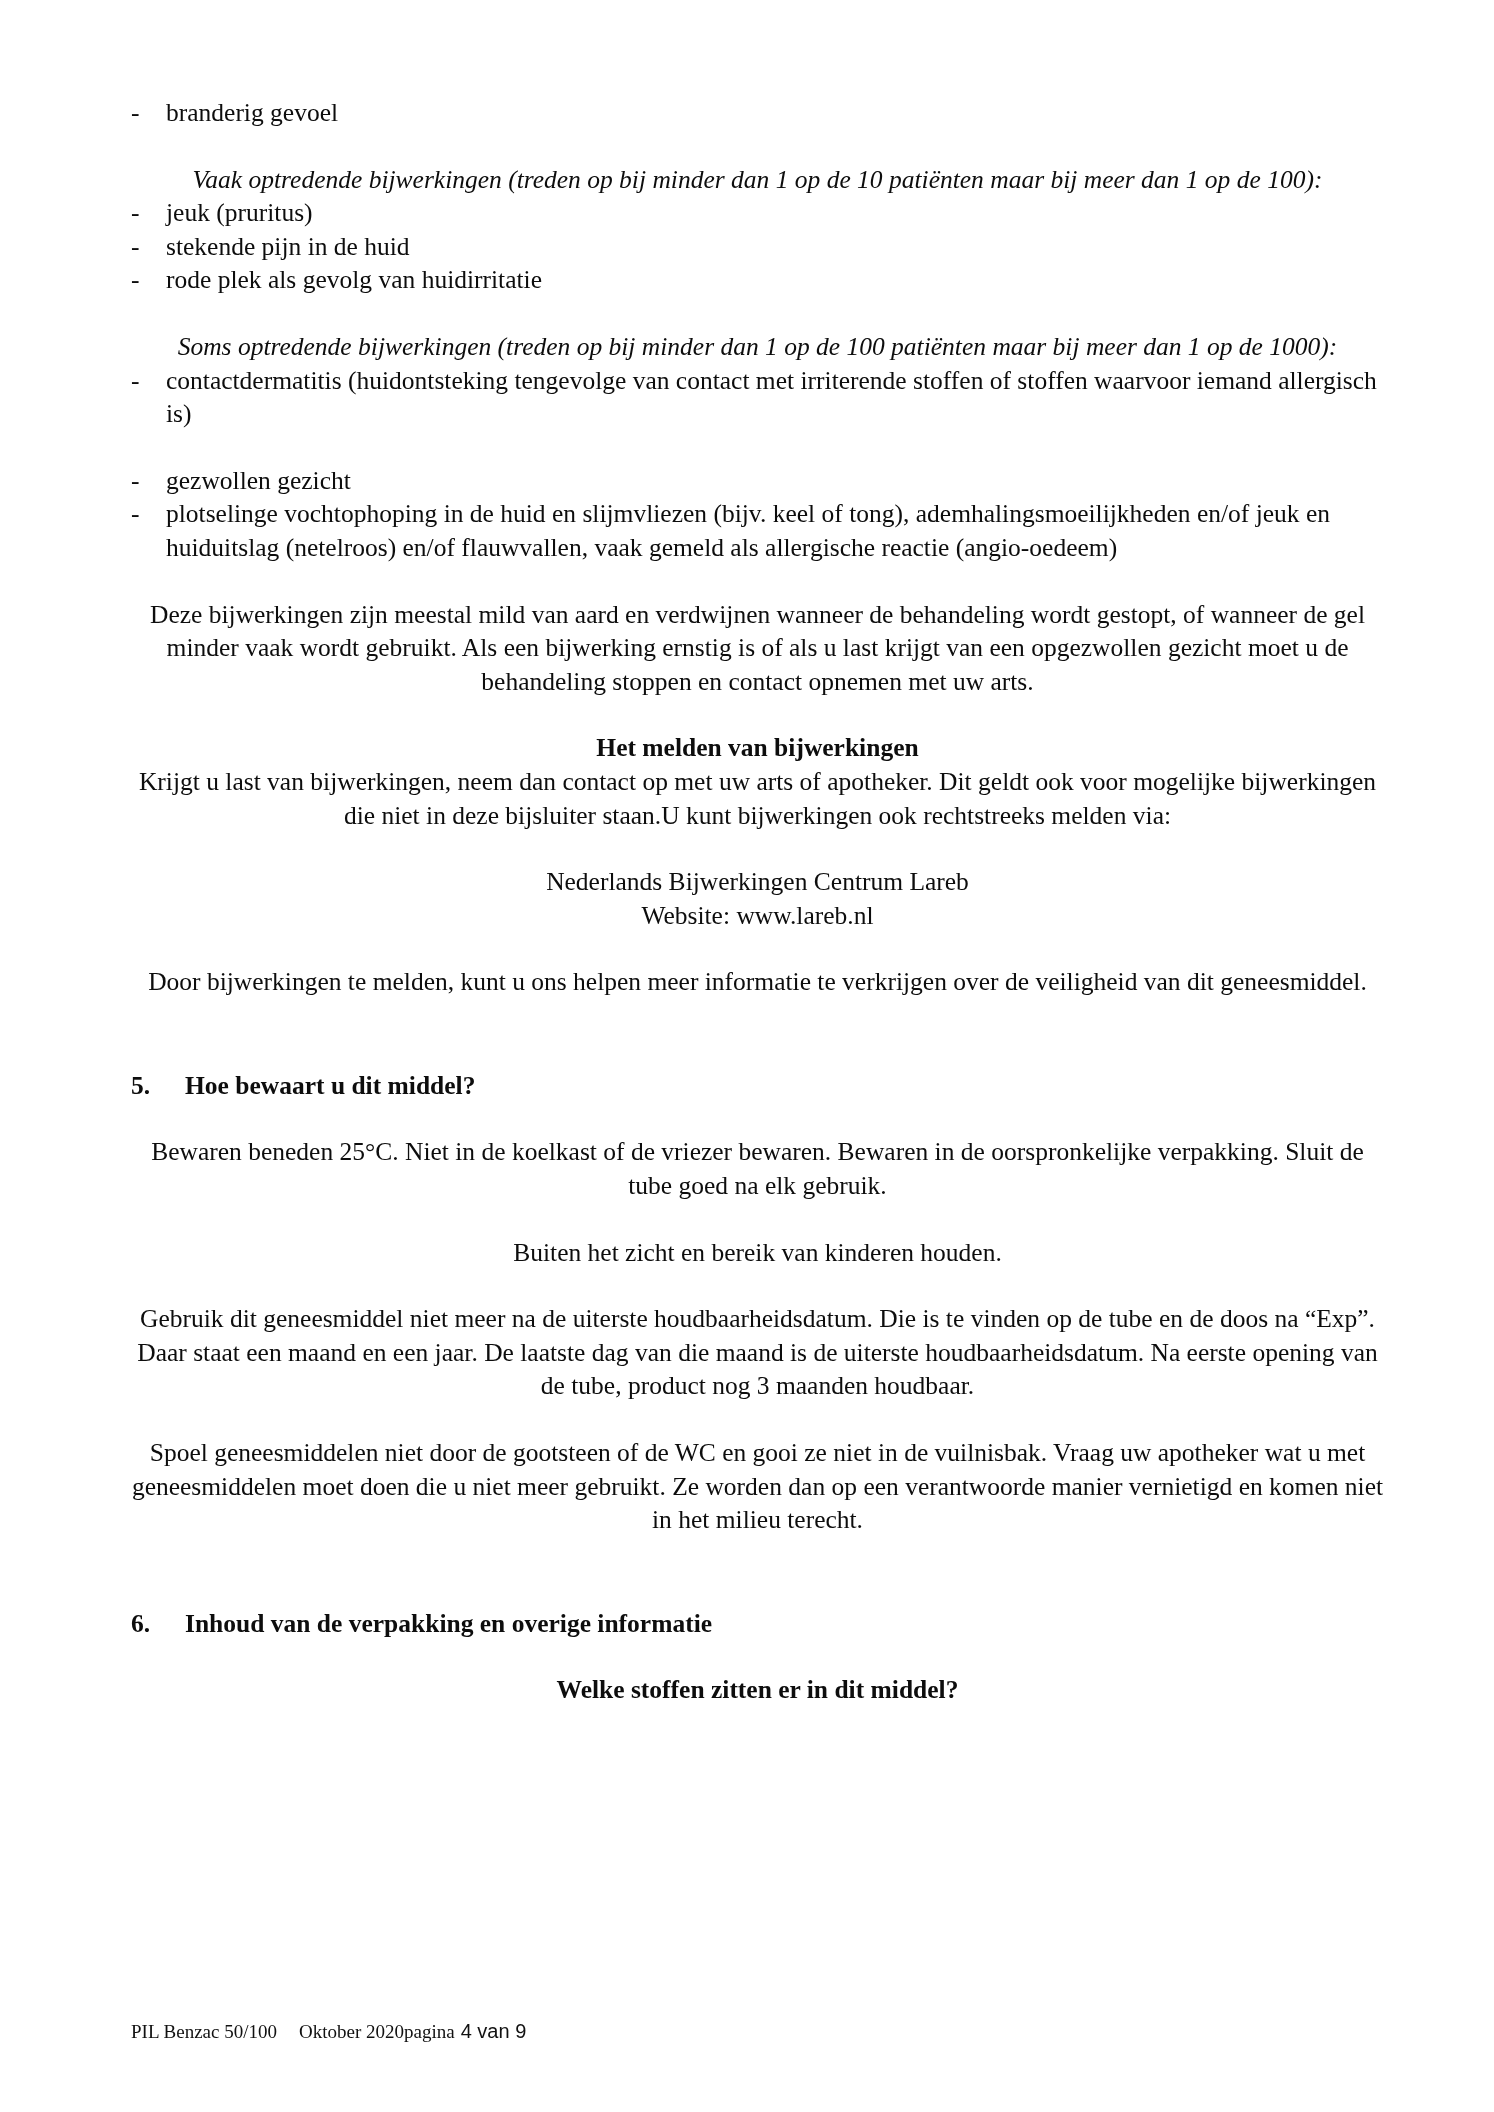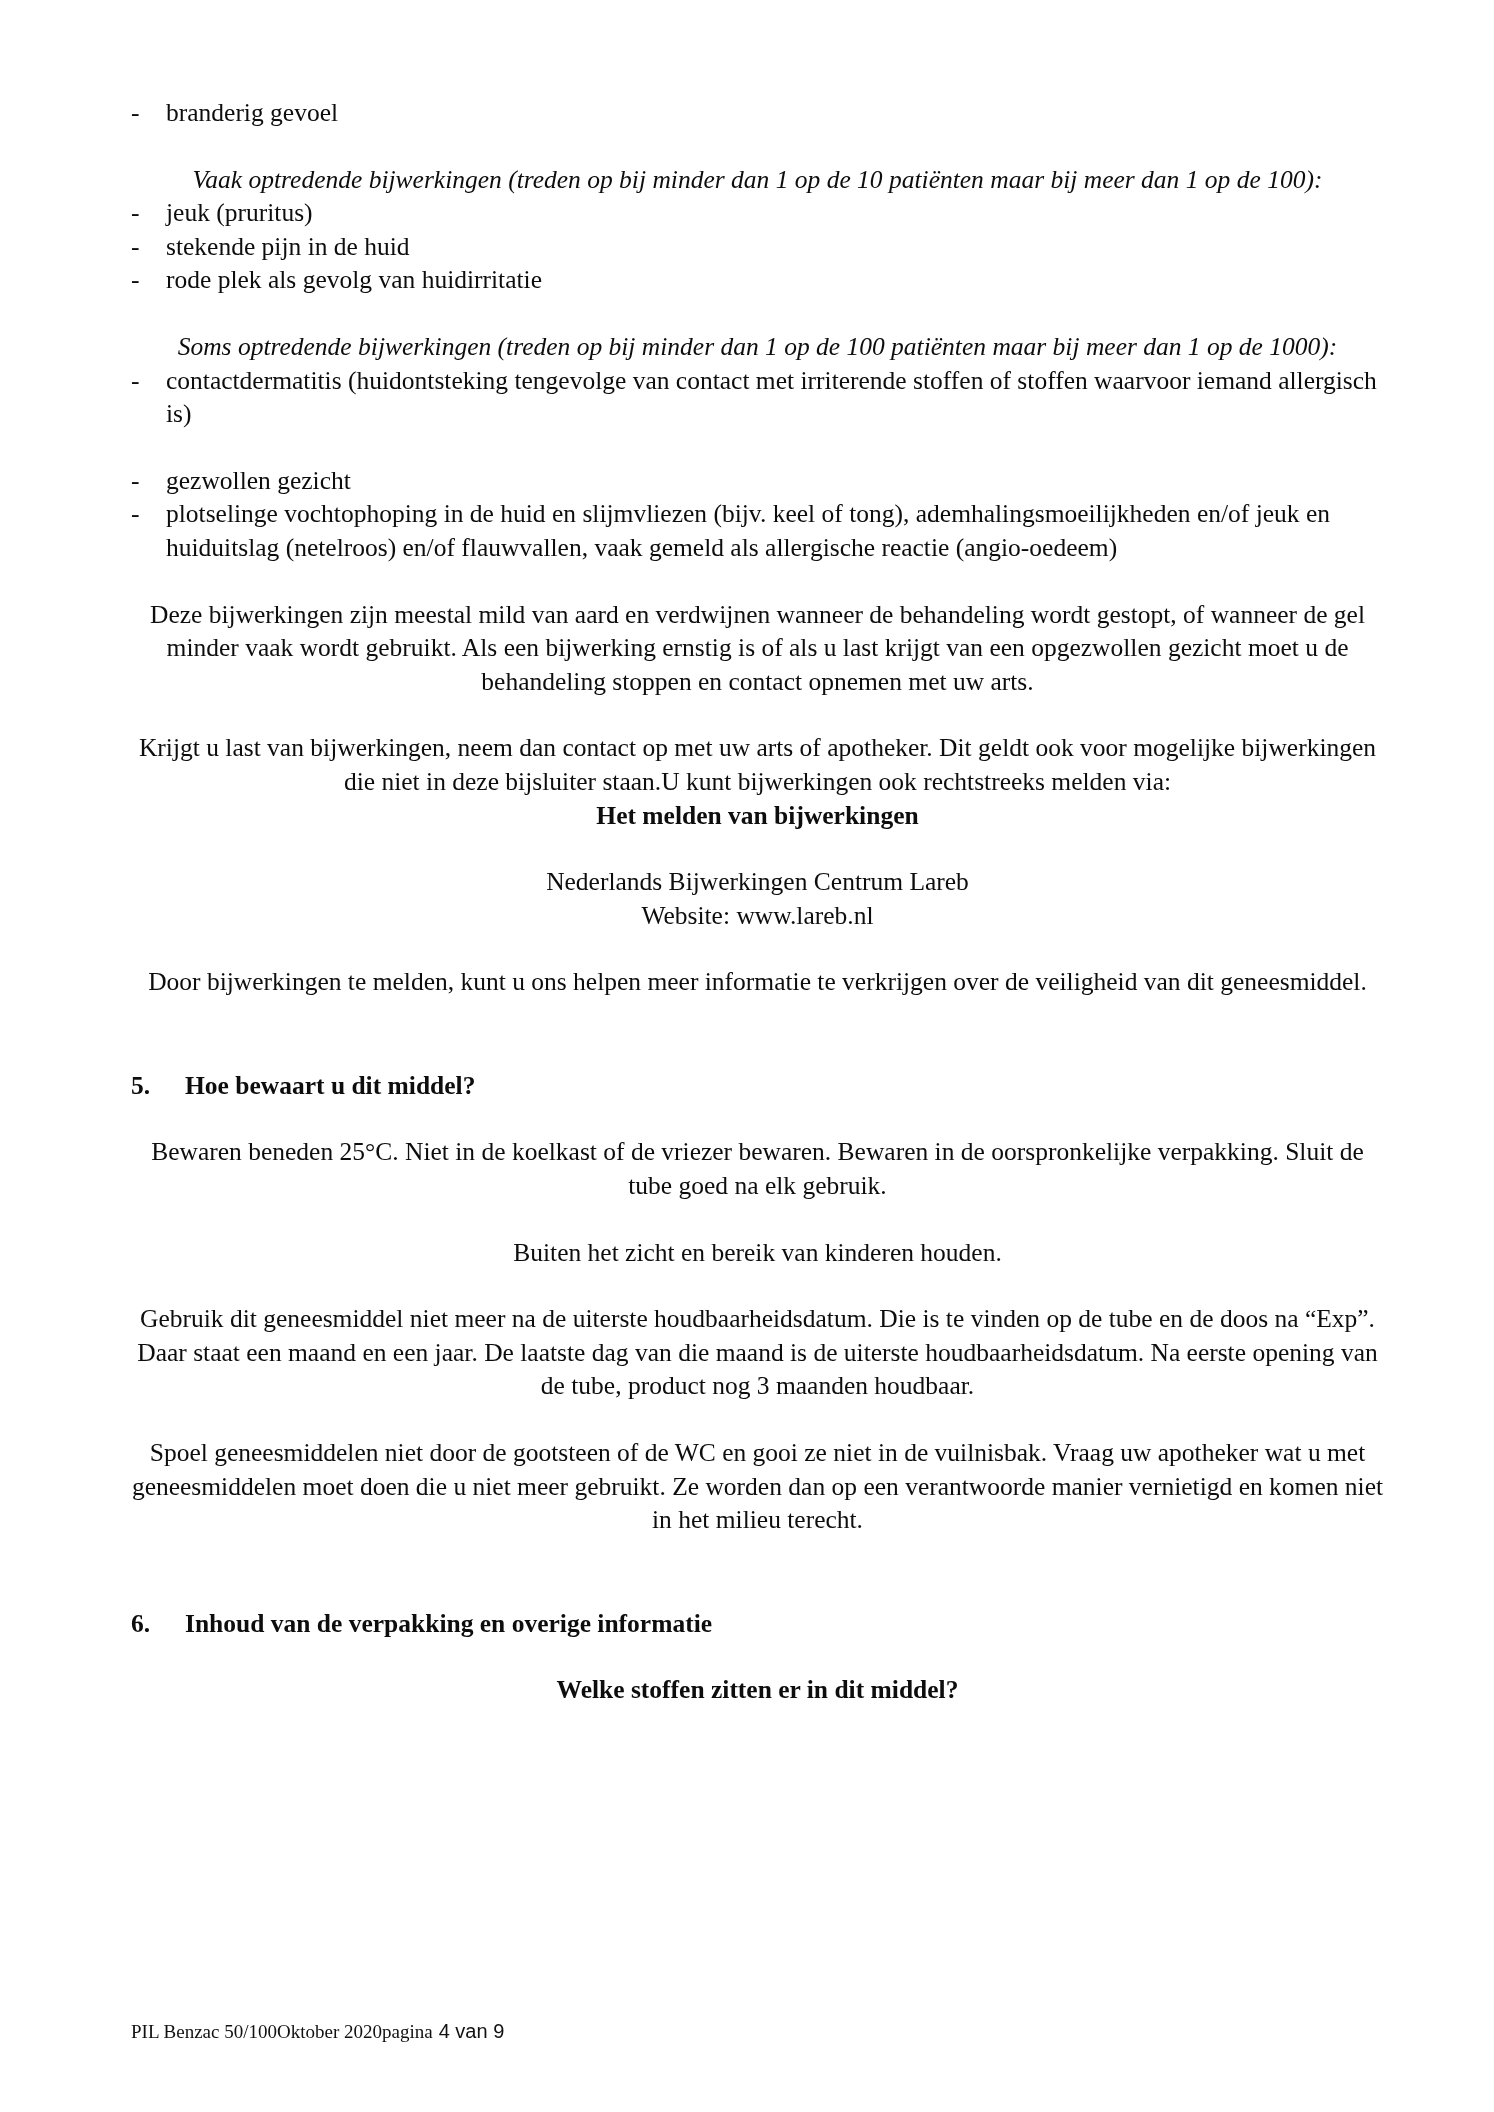--- a/index.html
+++ b/index.html
@@ -158,8 +158,8 @@
 
     <div class="spacer-md"></div>
 
+    <p class="para bold">Het melden van bijwerkingen</p>
     <p class="para">Krijgt u last van bijwerkingen, neem dan contact op met uw arts of apotheker. Dit geldt ook voor mogelijke bijwerkingen die niet in deze bijsluiter staan.U kunt bijwerkingen ook rechtstreeks melden via:</p>
-    <p class="para bold">Het melden van bijwerkingen</p>
 
     <div class="spacer-md"></div>
 

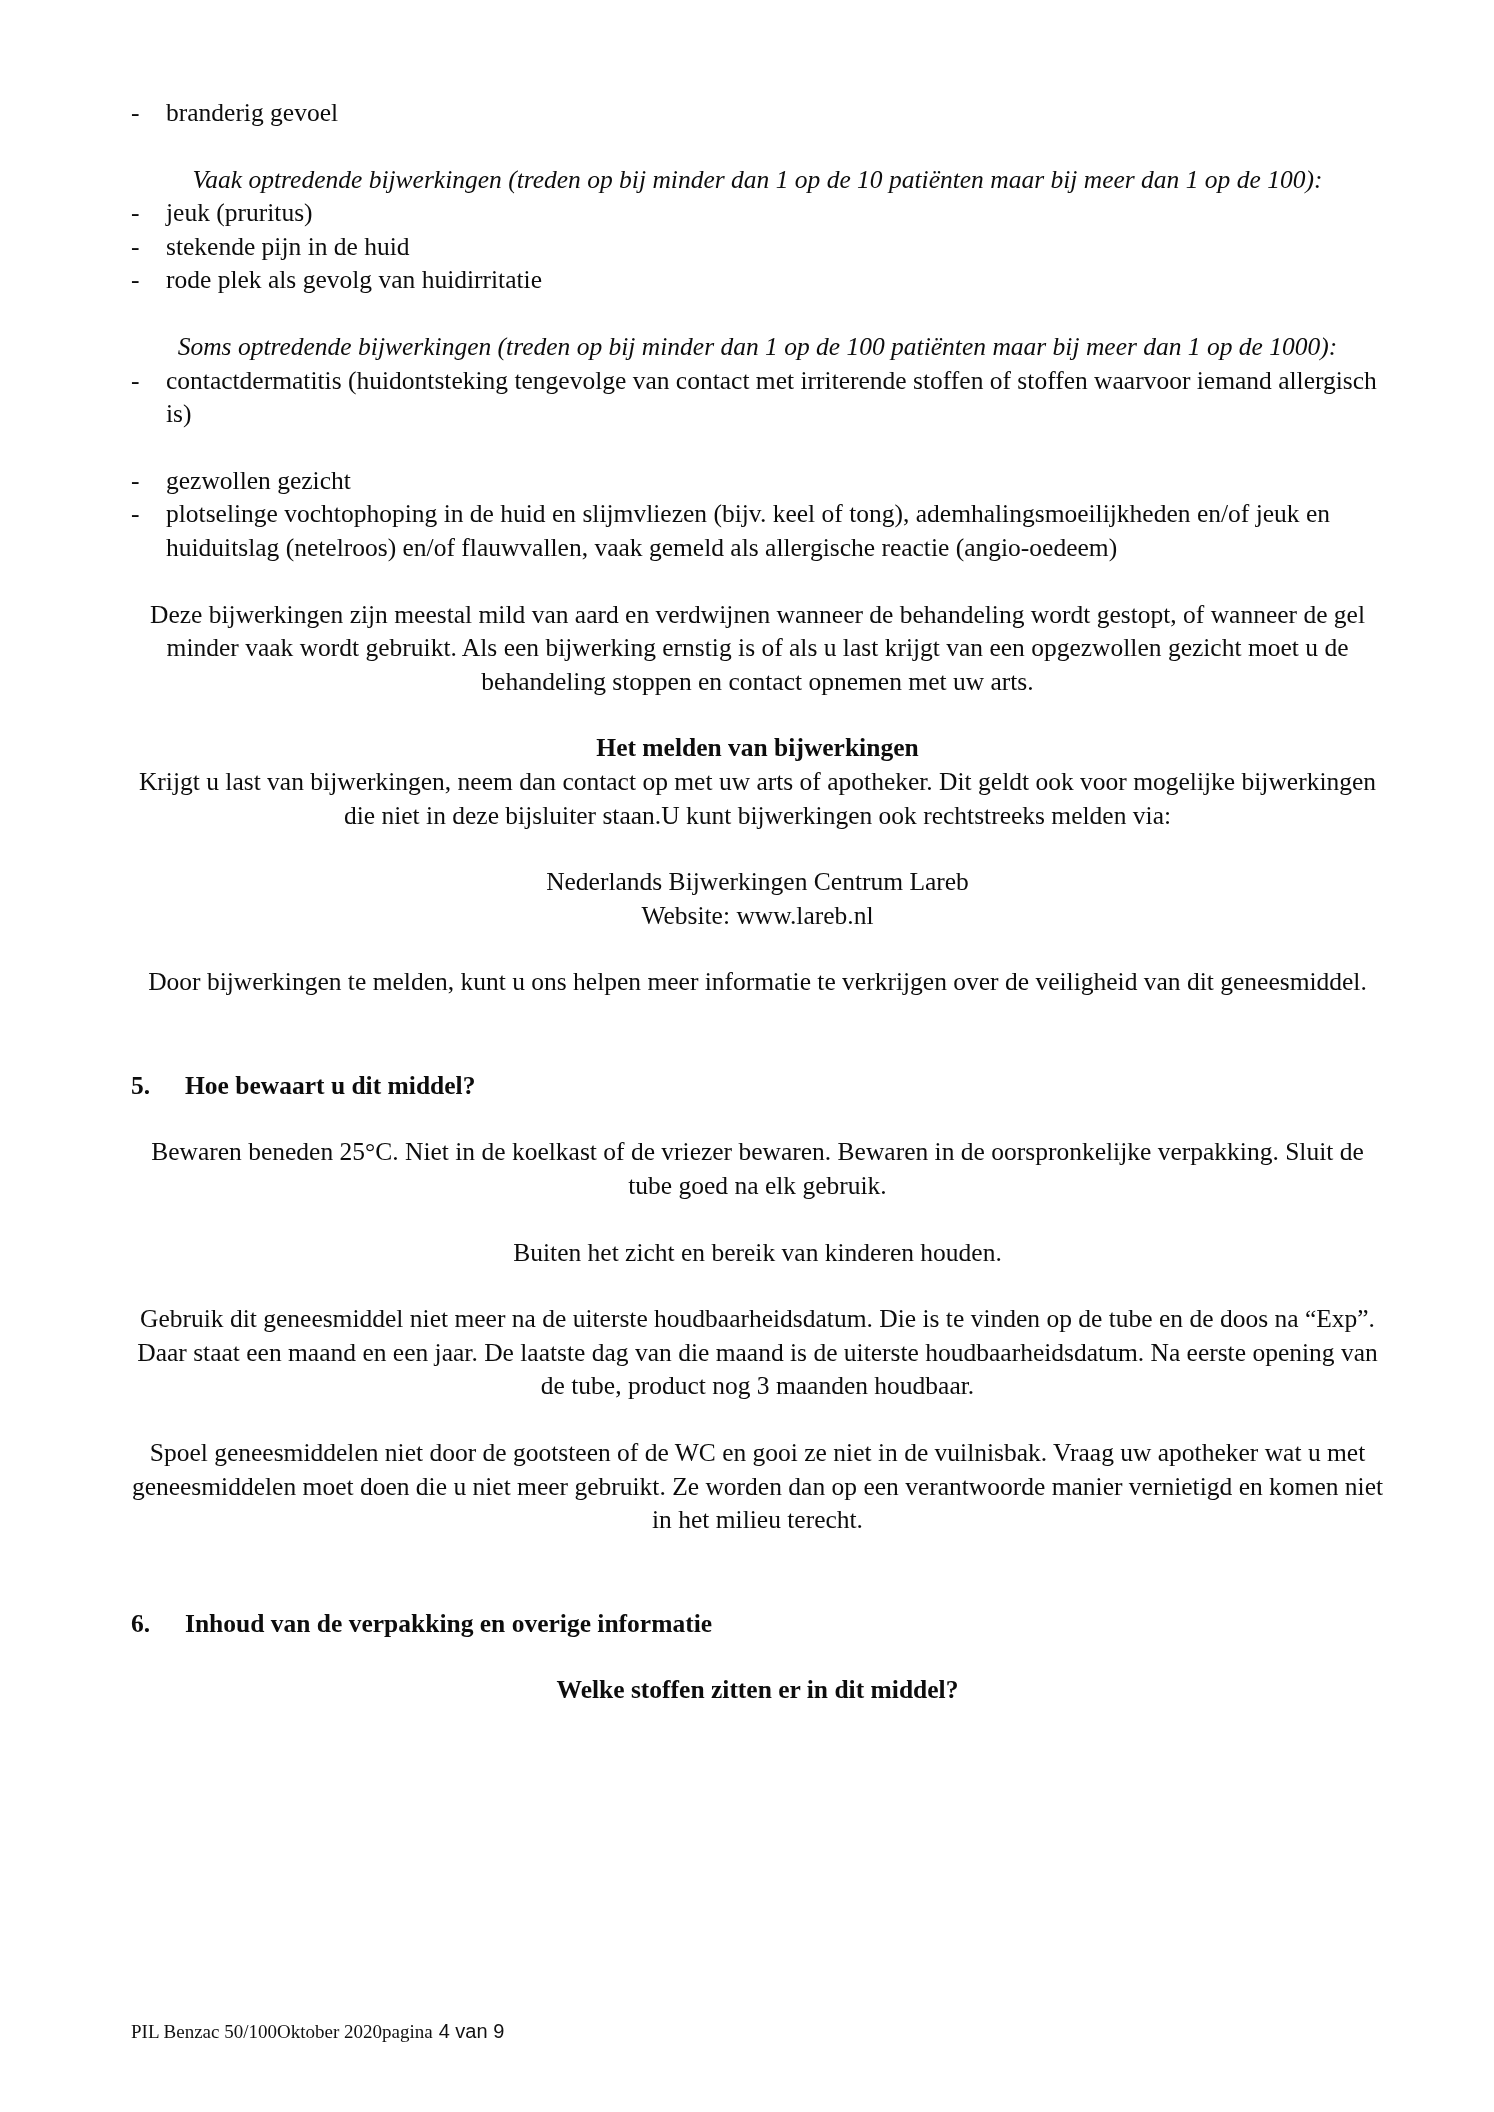--- a/index.html
+++ b/index.html
@@ -89,7 +89,7 @@
     display: flex;
     align-items: baseline;
   }
-  .footer .f-doc { }
+  .footer .f-doc { margin-right: 22px; }
   .footer .f-date { }
   .footer .f-pagelabel { margin-right: 6px; }
   .footer .f-pagenums {

